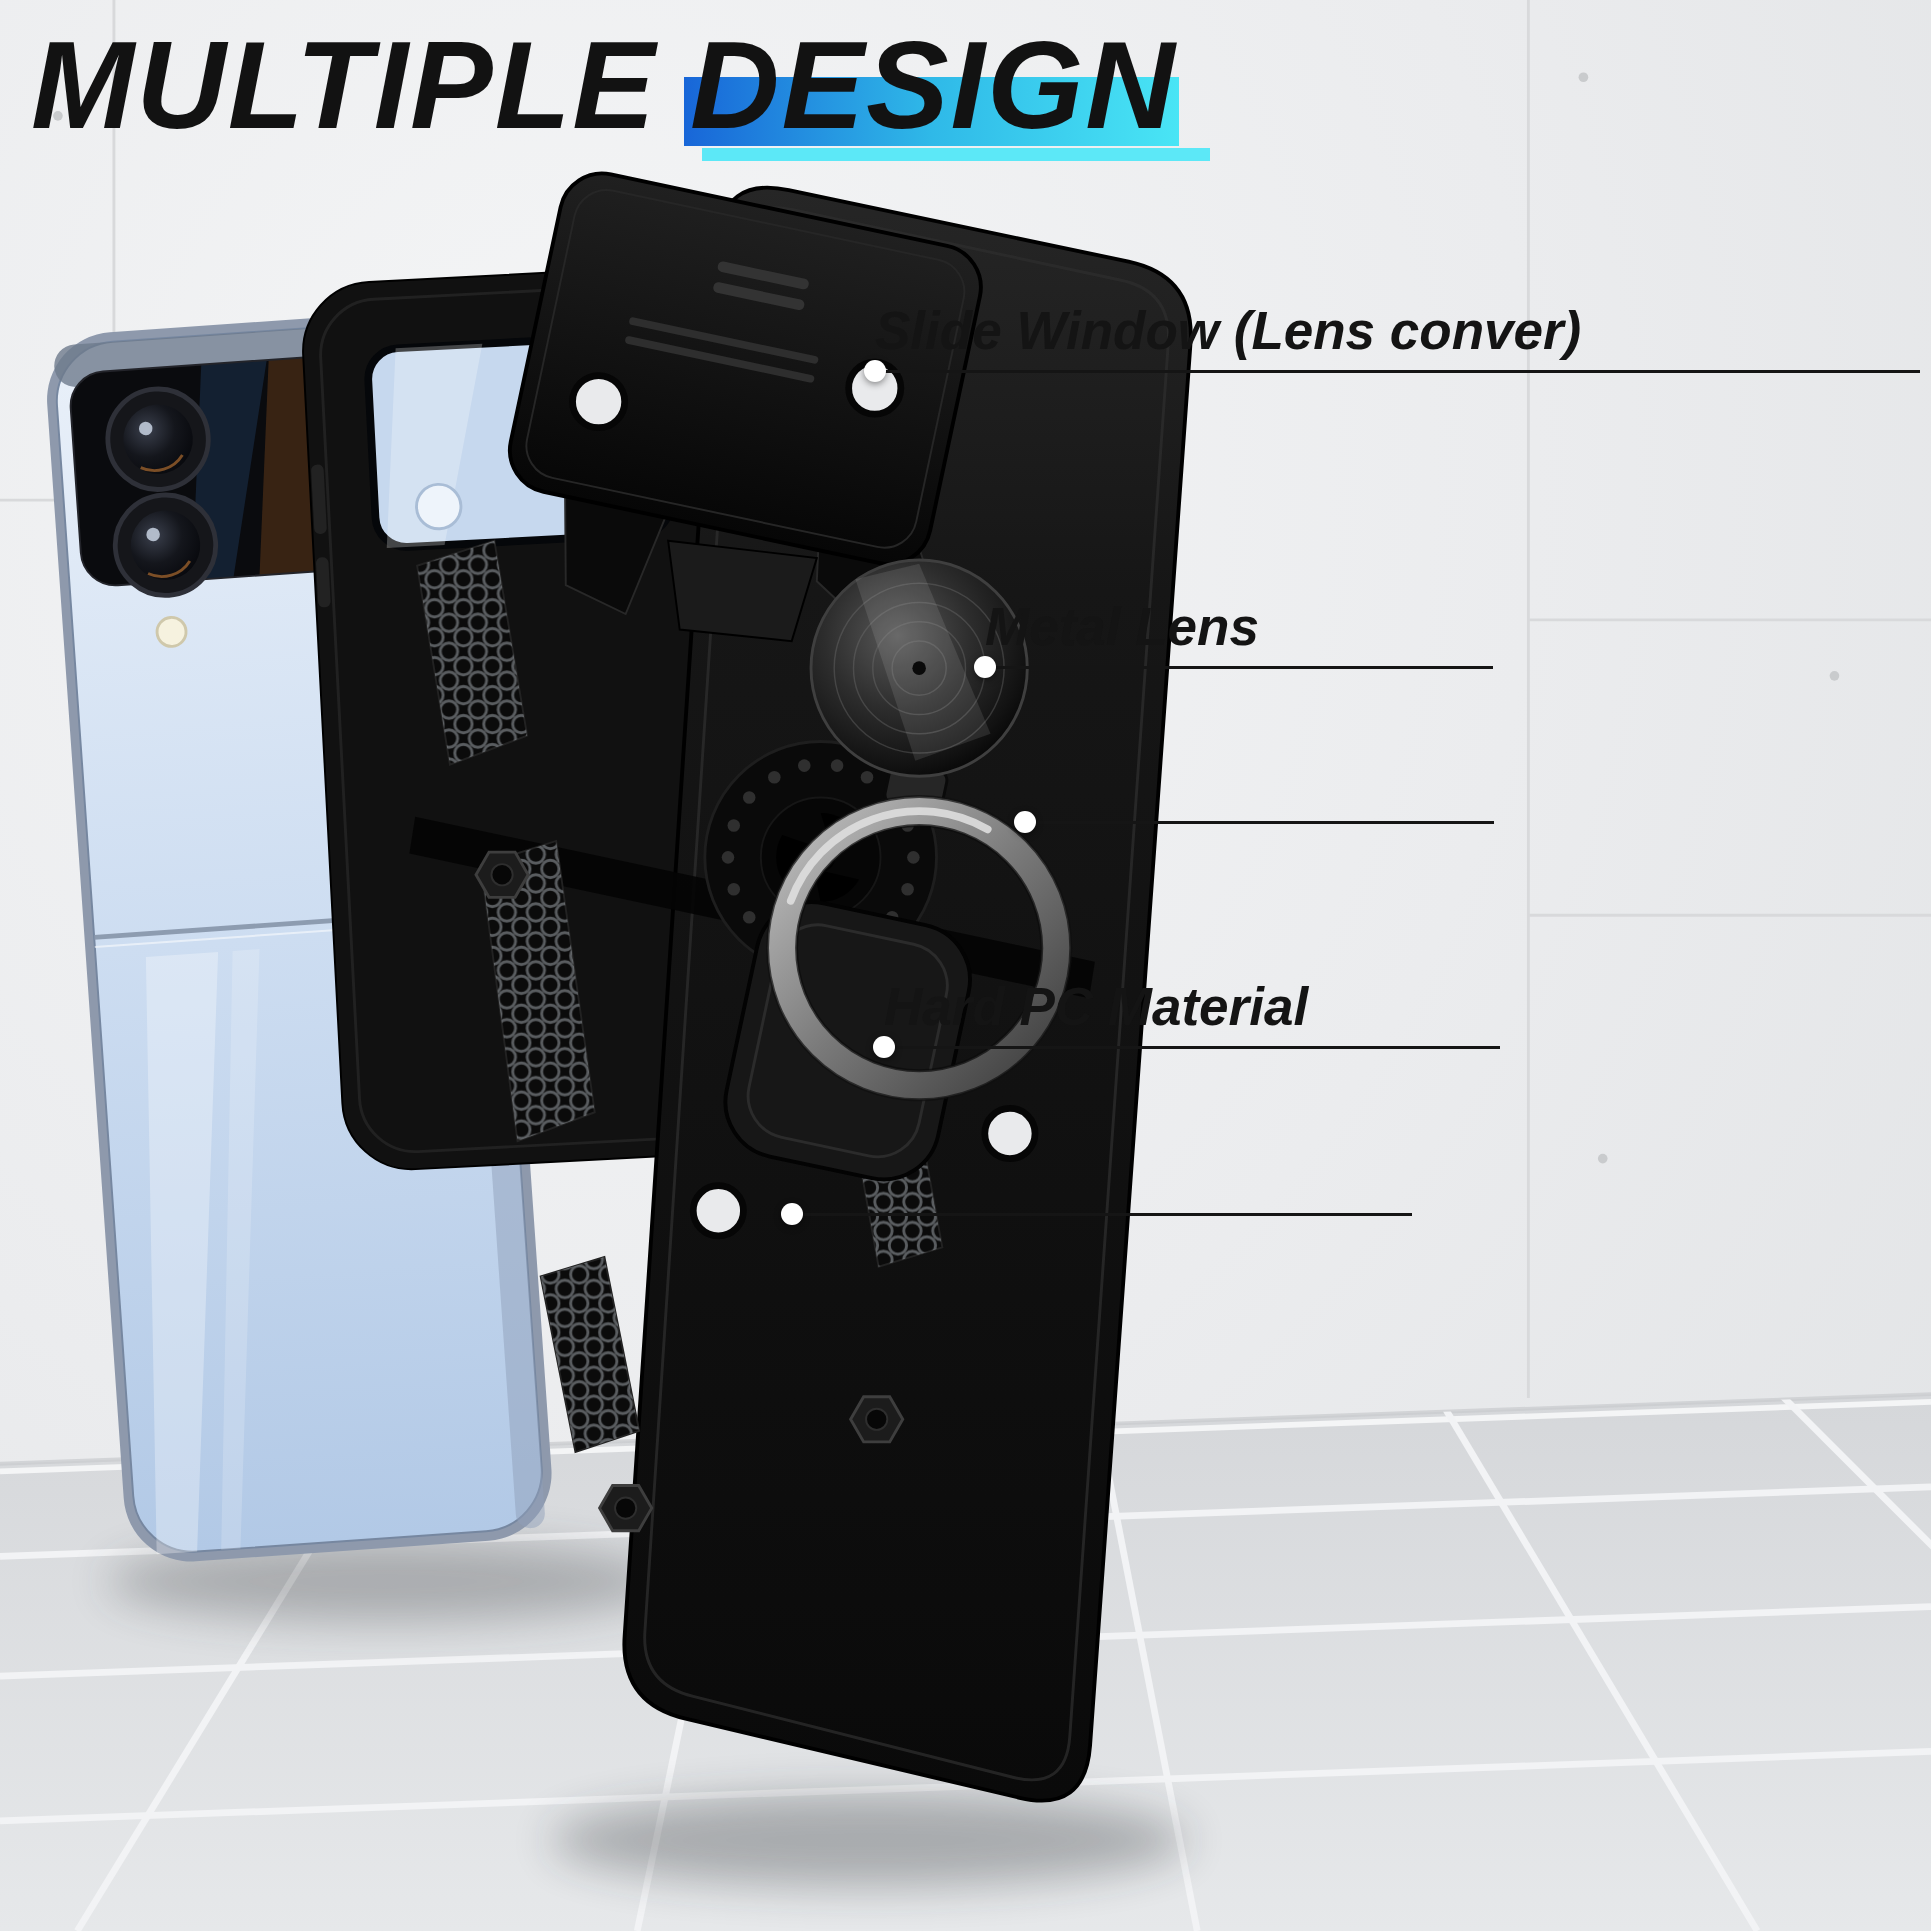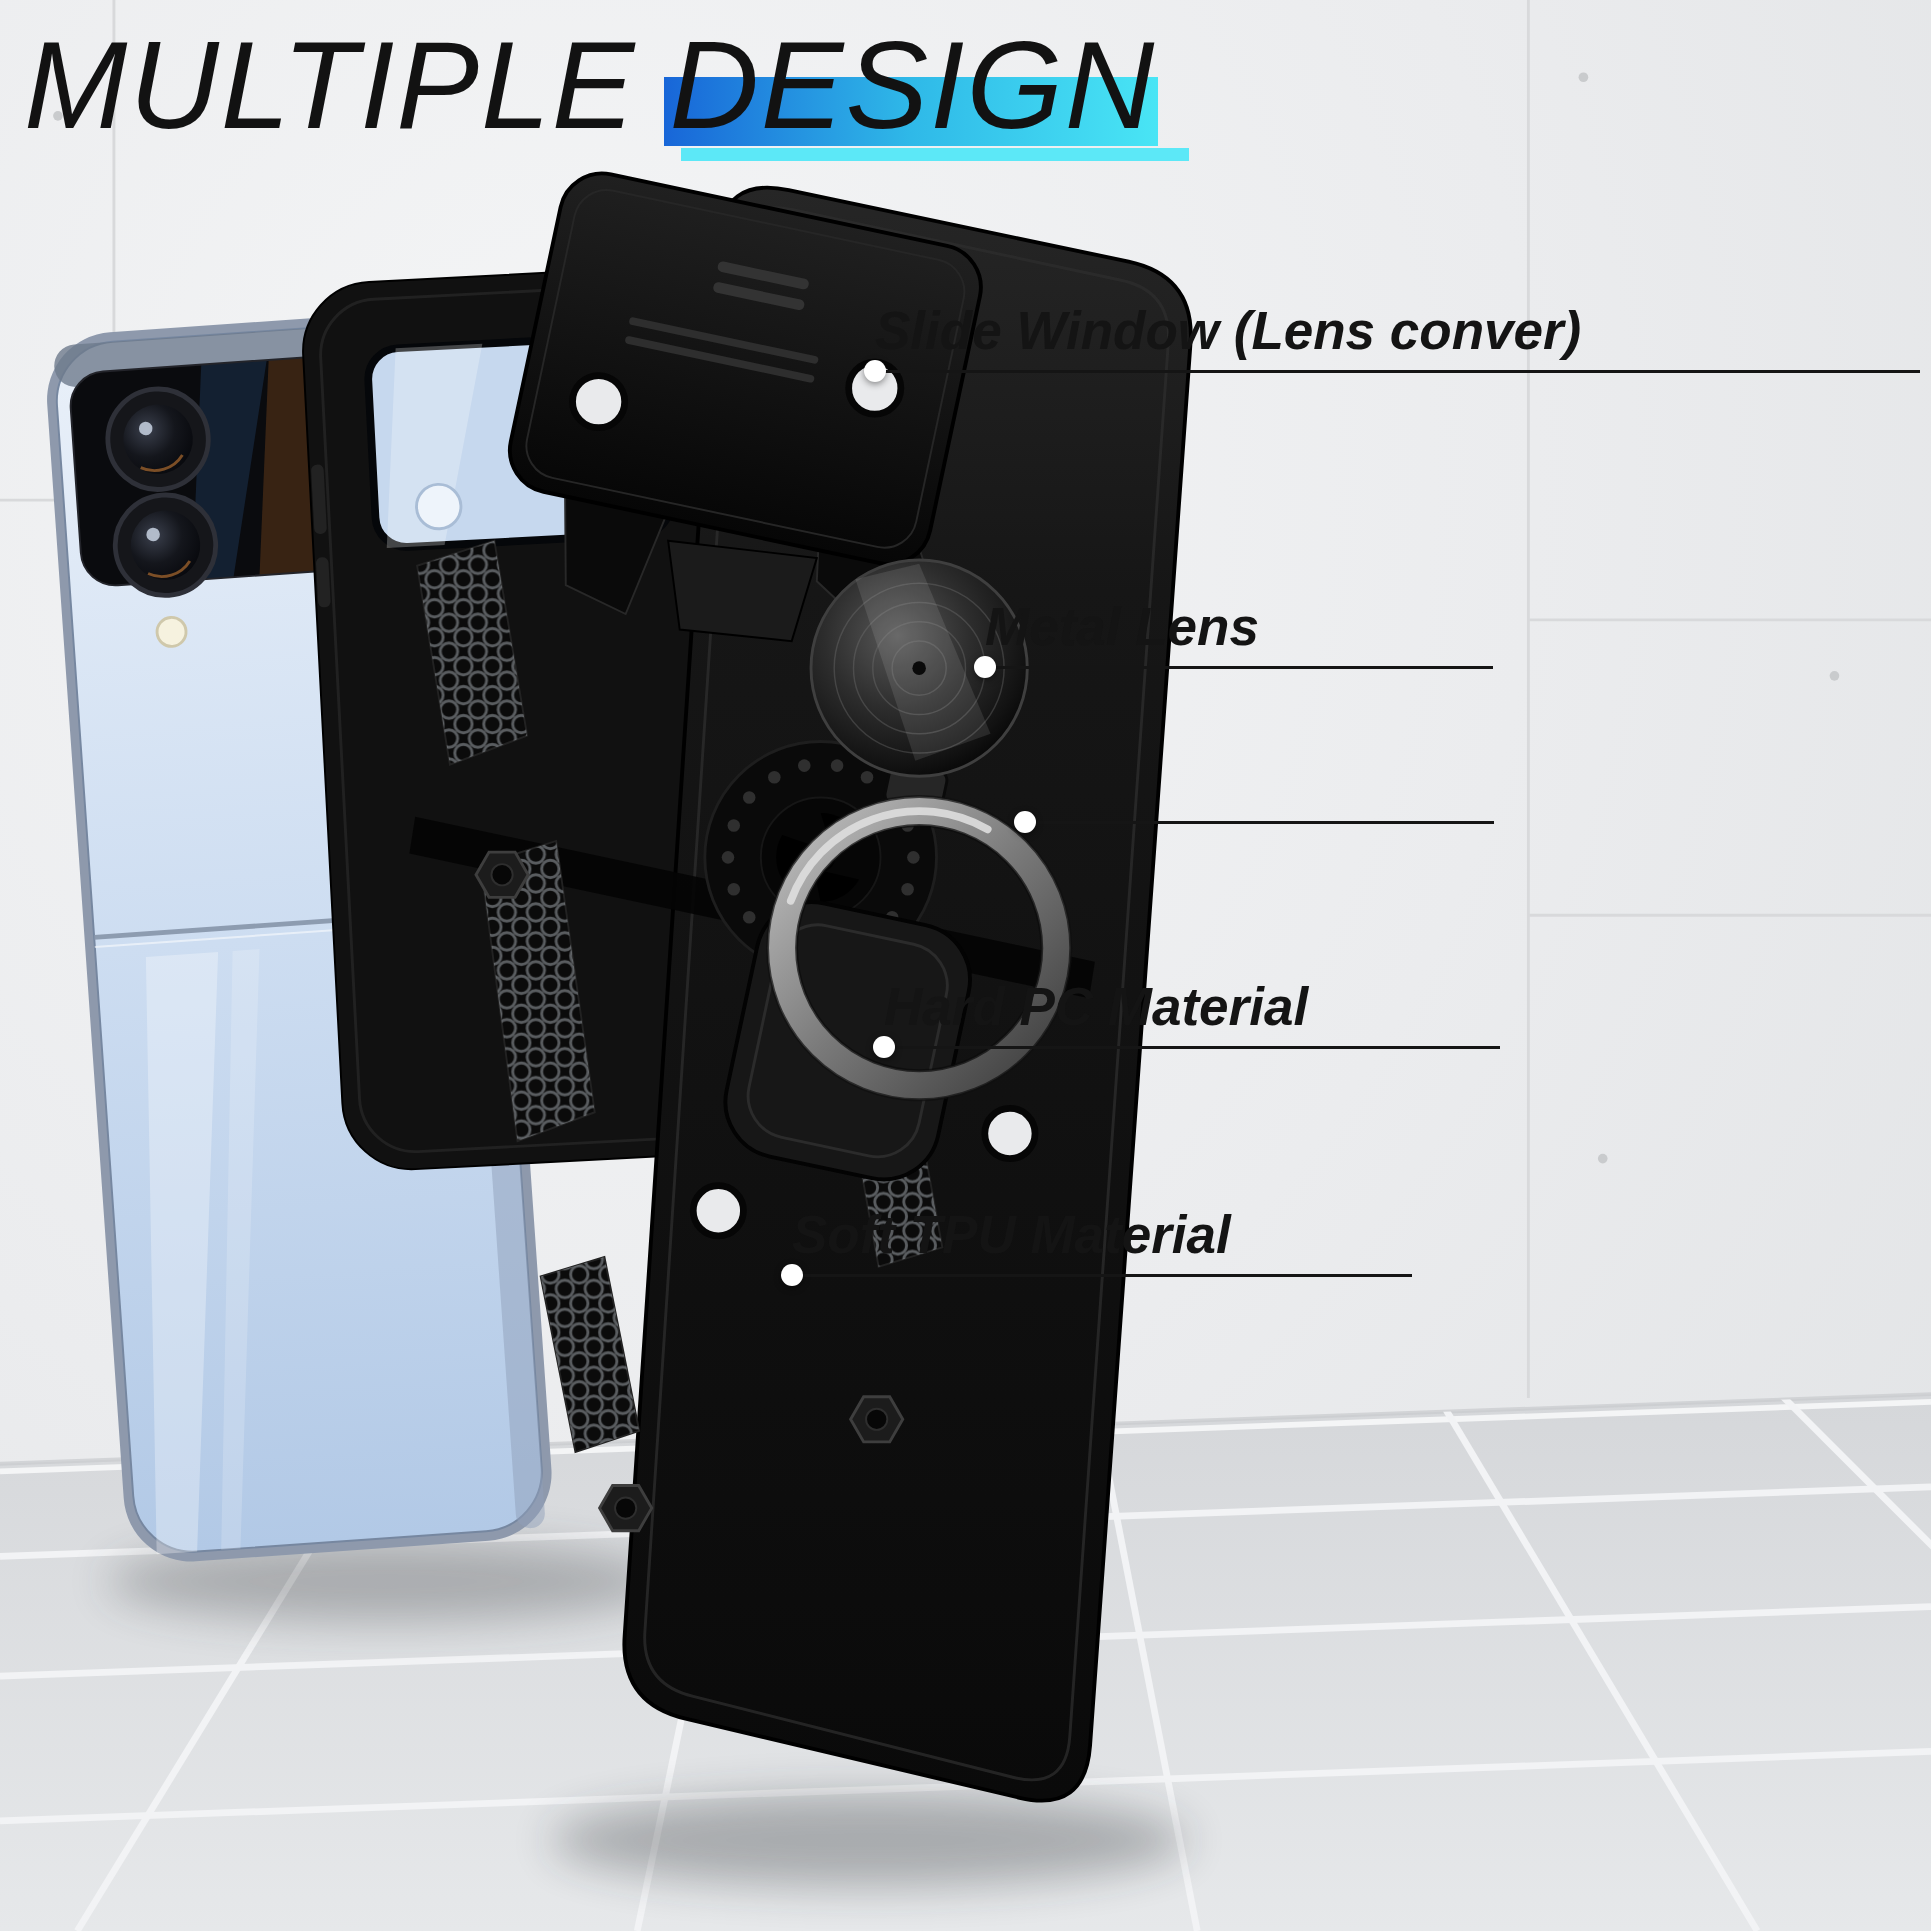--- a/index.html
+++ b/index.html
@@ -10,8 +10,8 @@
   }
   svg.scene{position:absolute;left:0;top:0;width:1931px;height:1931px;}
   .title{
-    position:absolute;left:24px;top:17.4px;z-index:5;
-    font-style:italic;font-weight:normal;font-size:124px;line-height:1.1;
+    position:absolute;left:31px;top:17.4px;z-index:5;
+    font-style:italic;font-weight:bold;font-size:124px;line-height:1.1;
     letter-spacing:1.9px;color:#121212;white-space:nowrap;text-align:right;
   }
   .title .word{position:relative;display:inline-block;}

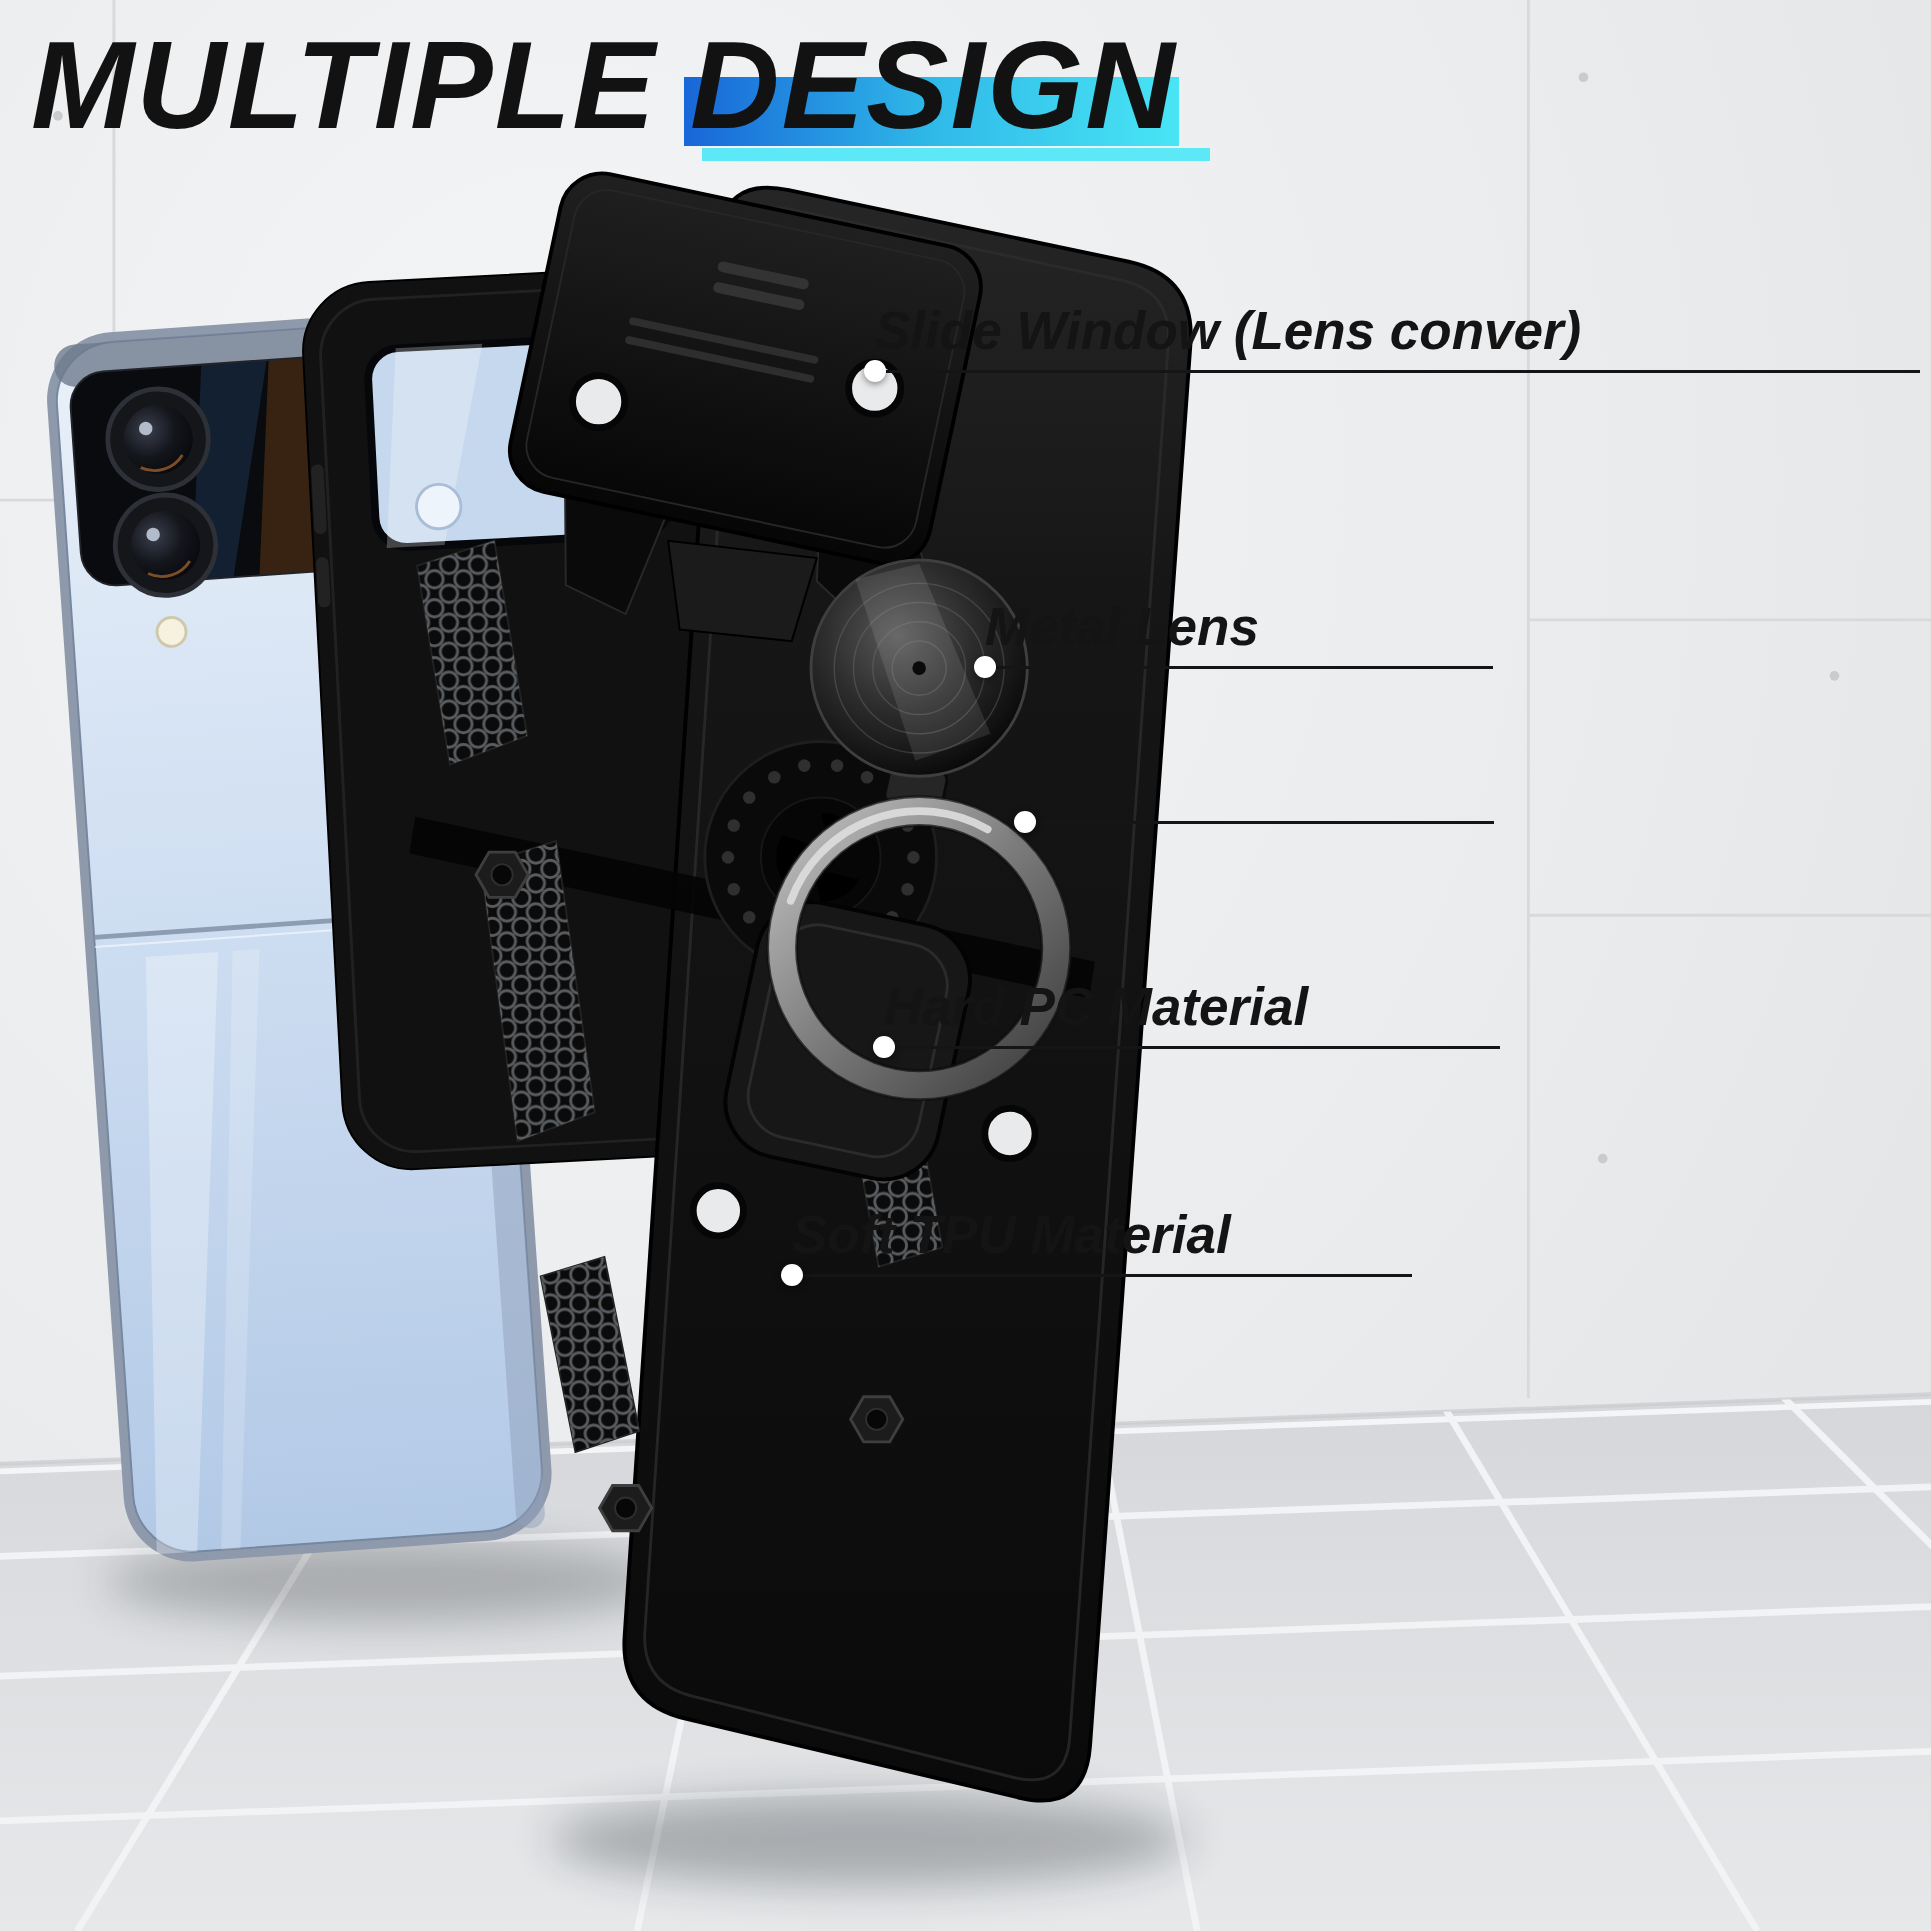--- a/index.html
+++ b/index.html
@@ -293,7 +293,6 @@
   </div>
   <div class="callout co-tpu">
     <span class="dot"></span>
-    <span>Soft TPU Material</span>
   </div>
 
 </div>

